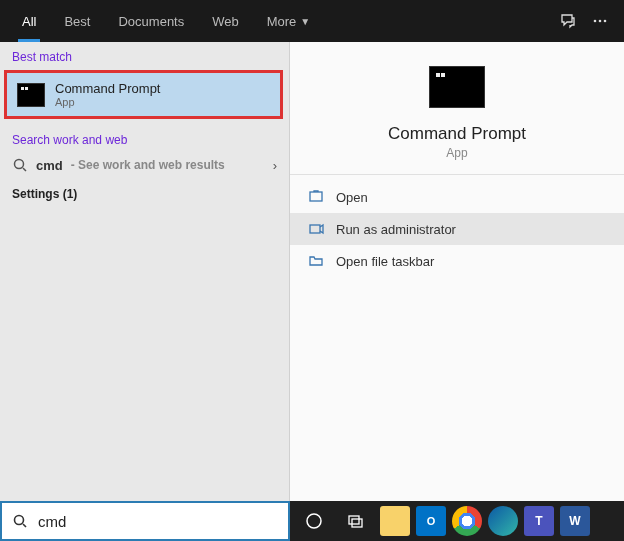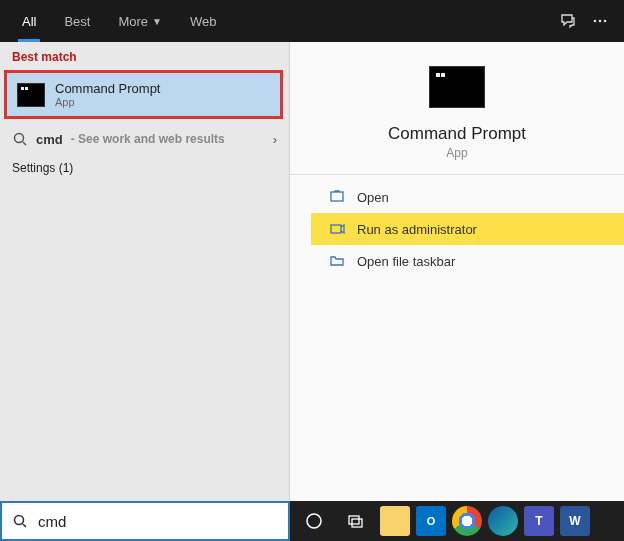--- a/index.html
+++ b/index.html
@@ -72,6 +72,9 @@
       </div>
     <div class="tab">
         <span>Best</span>
+      </div>
+    <div class="tab">
+        <span>Documents</span>
       </div>
     <div class="tab">
         <span>More</span>

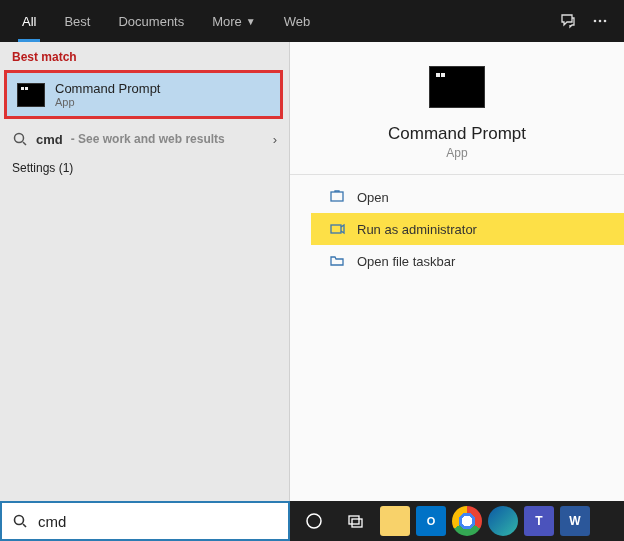--- a/index.html
+++ b/index.html
@@ -77,11 +77,11 @@
         <span>Documents</span>
       </div>
     <div class="tab">
+        <span>Web</span>
+      </div>
+    <div class="tab">
         <span>More</span>
         <span class="more-caret">▼</span>
-      </div>
-    <div class="tab">
-        <span>Web</span>
       </div>
     <div class="spacer"></div>
     <div class="right-icon">

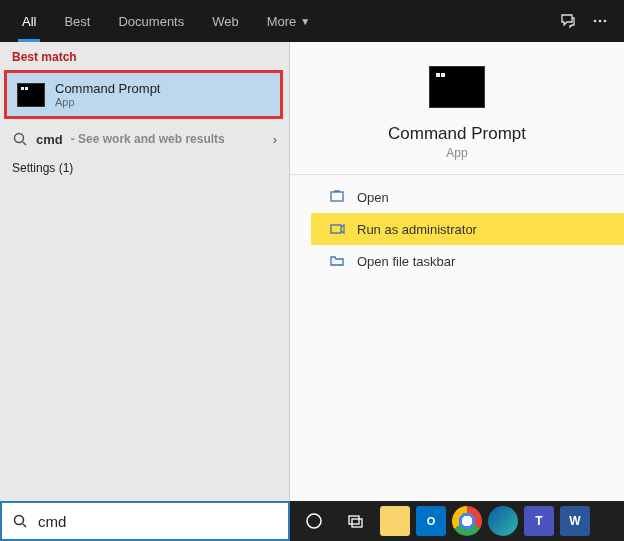--- a/index.html
+++ b/index.html
@@ -18,7 +18,7 @@
   
   .main { flex:1; display:flex; background:#e8e8e8; overflow:hidden; }
   .left { width:290px; background:#e8e8e8; display:flex; flex-direction:column; border-right:1px solid #d0d0d0; }
-  .section-label { font-size:12px; font-weight:700; color:#b91c1c; padding:8px 12px 4px; }
+  .section-label { font-size:12px; font-weight:400; color:#6d28d9; padding:8px 12px 4px; }
   .best-match-wrap { border:3px solid #d33; margin:2px 6px 6px 4px; }
   .best-match-item { background:#bcd8ee; display:flex; align-items:center; padding:8px 10px; gap:10px; cursor:pointer; }
   .cmd-icon-sm { width:28px; height:24px; background:#000; border:1px solid #333; position:relative; }

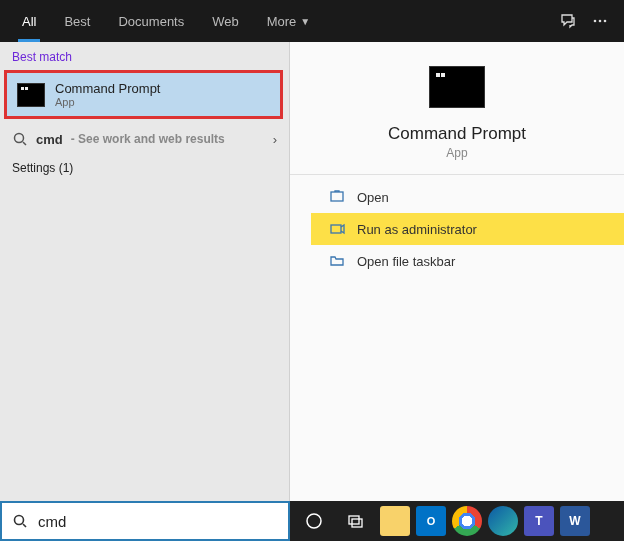--- a/index.html
+++ b/index.html
@@ -111,6 +111,7 @@
           </div>
         </div>
       </div>
+      <div class="section-label">Search work and web</div>
       <div class="search-row">
         <span class="mag">
           <svg width="16" height="16" viewBox="0 0 16 16" fill="none" stroke="currentColor" stroke-width="1.5">

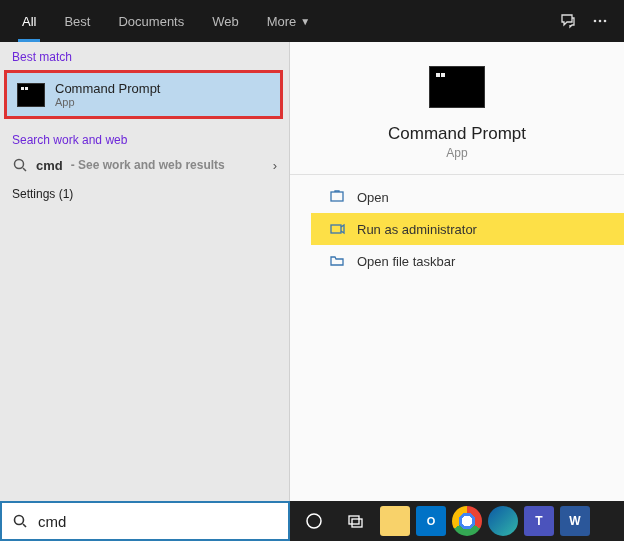--- a/index.html
+++ b/index.html
@@ -30,7 +30,7 @@
   .search-row .term { font-size:13px; color:#333; font-weight:600; }
   .search-row .hint { font-size:12px; color:#888;font-weight:bold; }
   .search-row .chev { margin-left:auto; color:#555; font-size:13px; }
-  .settings-row { padding:8px 12px; font-size:12px; font-weight:400; color:#222; cursor:pointer; }
+  .settings-row { padding:8px 12px; font-size:12px; font-weight:700; color:#222; cursor:pointer; }
 
   
   .right { flex:1; background:#fafafa; display:flex; flex-direction:column; }

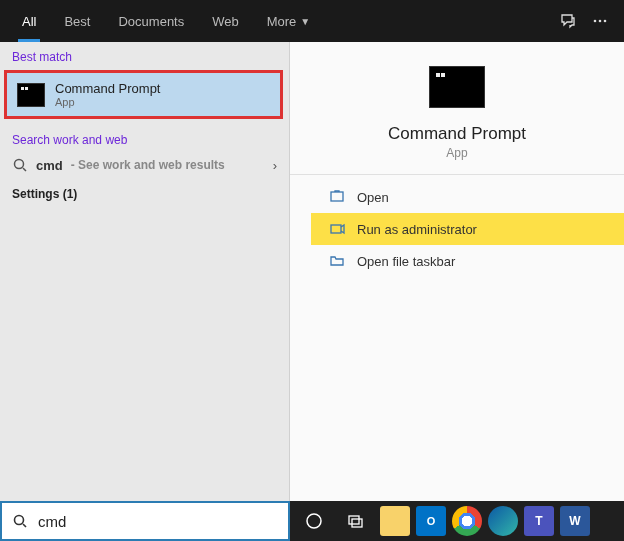--- a/index.html
+++ b/index.html
@@ -40,7 +40,7 @@
   .detail-title { font-size:17px; color:#222; margin-bottom:2px; }
   .detail-sub { font-size:12px; color:#888; }
   .action-list { padding-top:6px; }
-  .action { display:flex; align-items:center; gap:12px; padding:8px 18px; font-size:13px; color:#333; cursor:pointer;margin-left:21px; }
+  .action { display:flex; align-items:center; gap:12px; padding:8px 18px; font-size:13px; color:#333; cursor:pointer; }
   .action.selected { background:#fde047; }
   .action .ic { width:16px; height:16px; color:#3a76b0; flex-shrink:0; }
 

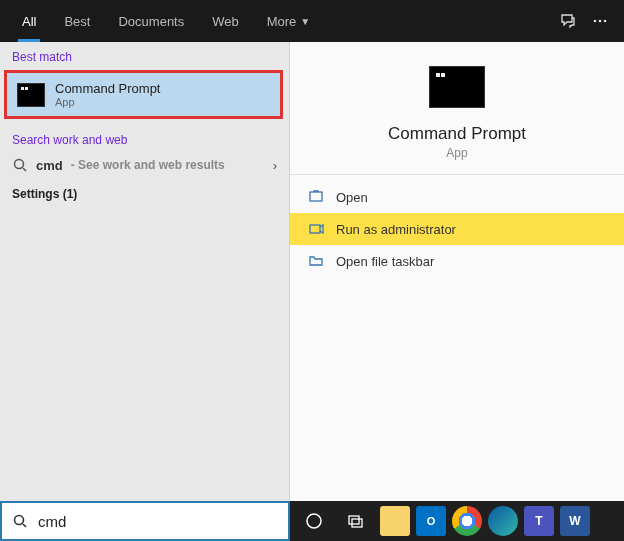--- a/index.html
+++ b/index.html
@@ -41,7 +41,7 @@
   .detail-sub { font-size:12px; color:#888; }
   .action-list { padding-top:6px; }
   .action { display:flex; align-items:center; gap:12px; padding:8px 18px; font-size:13px; color:#333; cursor:pointer; }
-  .action.selected { background:#fde047; }
+  .action.selected { background:#e5e5e5; }
   .action .ic { width:16px; height:16px; color:#3a76b0; flex-shrink:0; }
 
   

